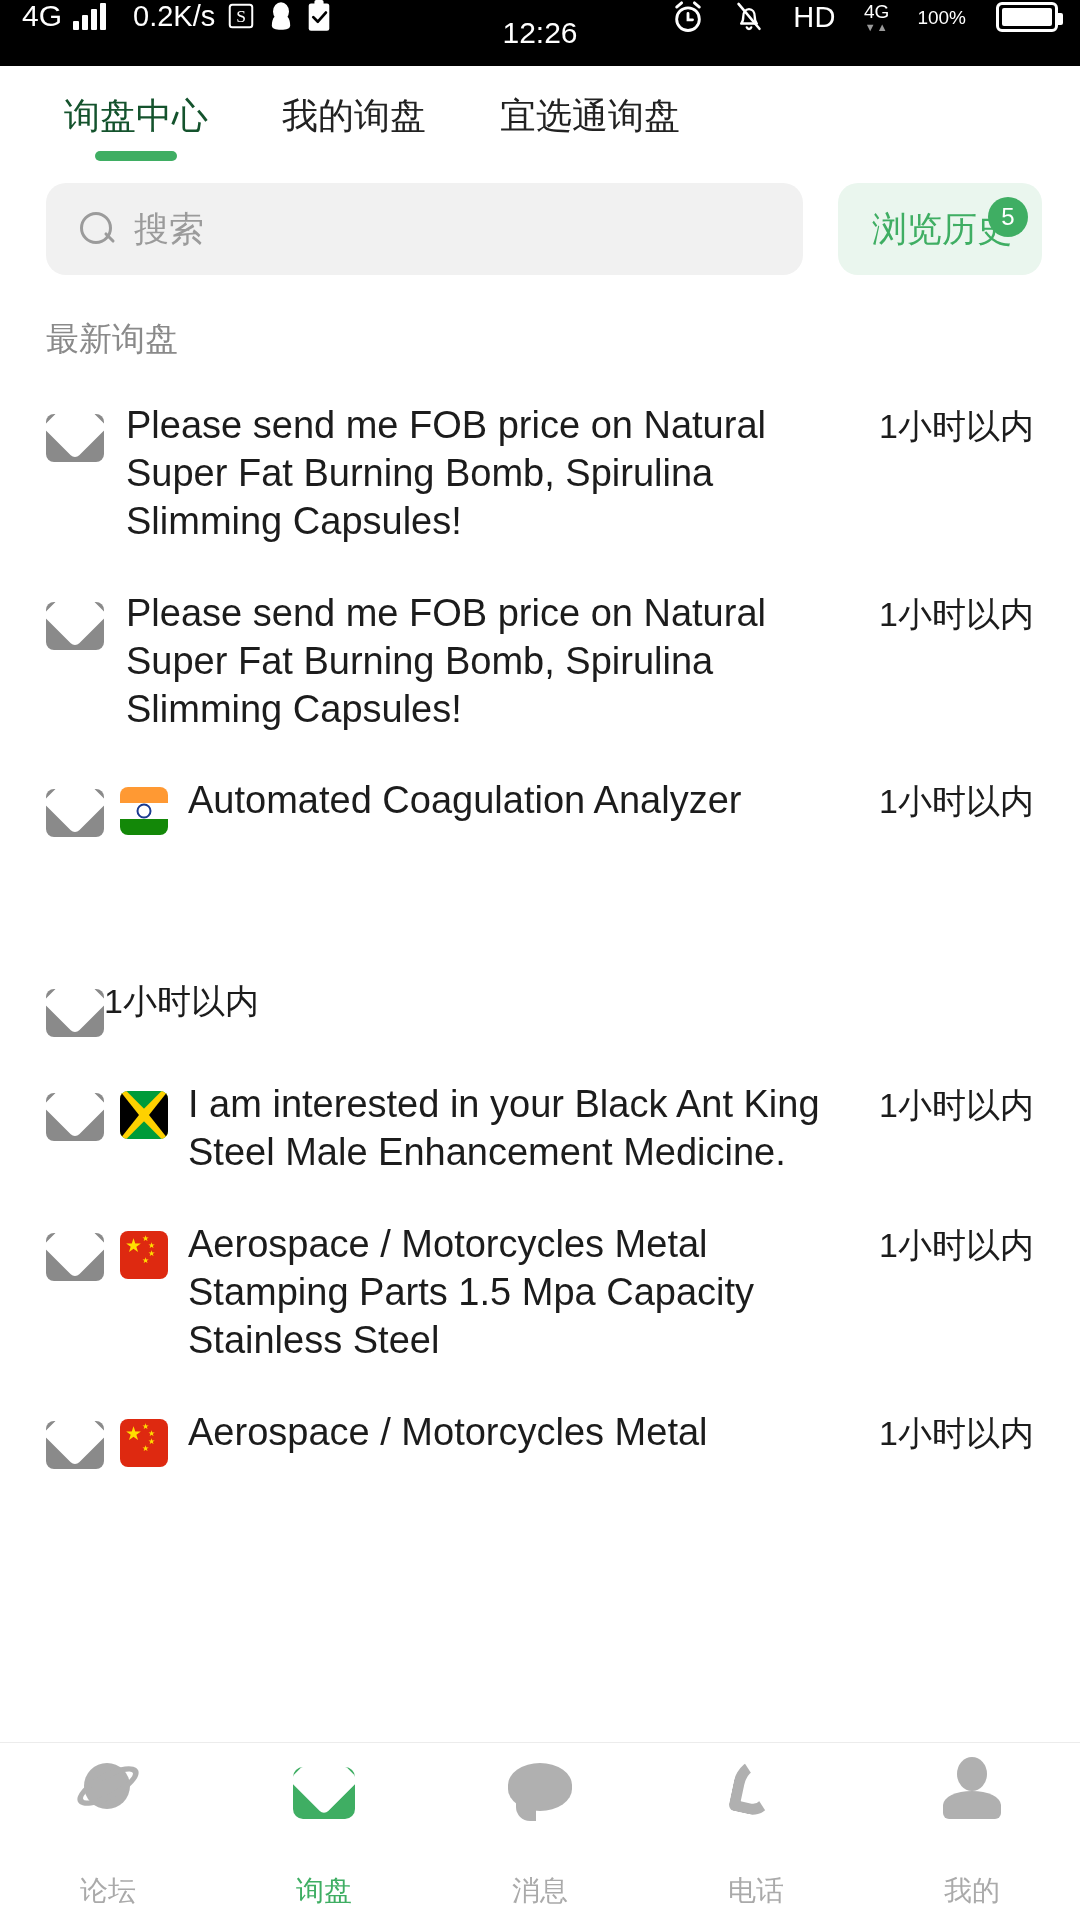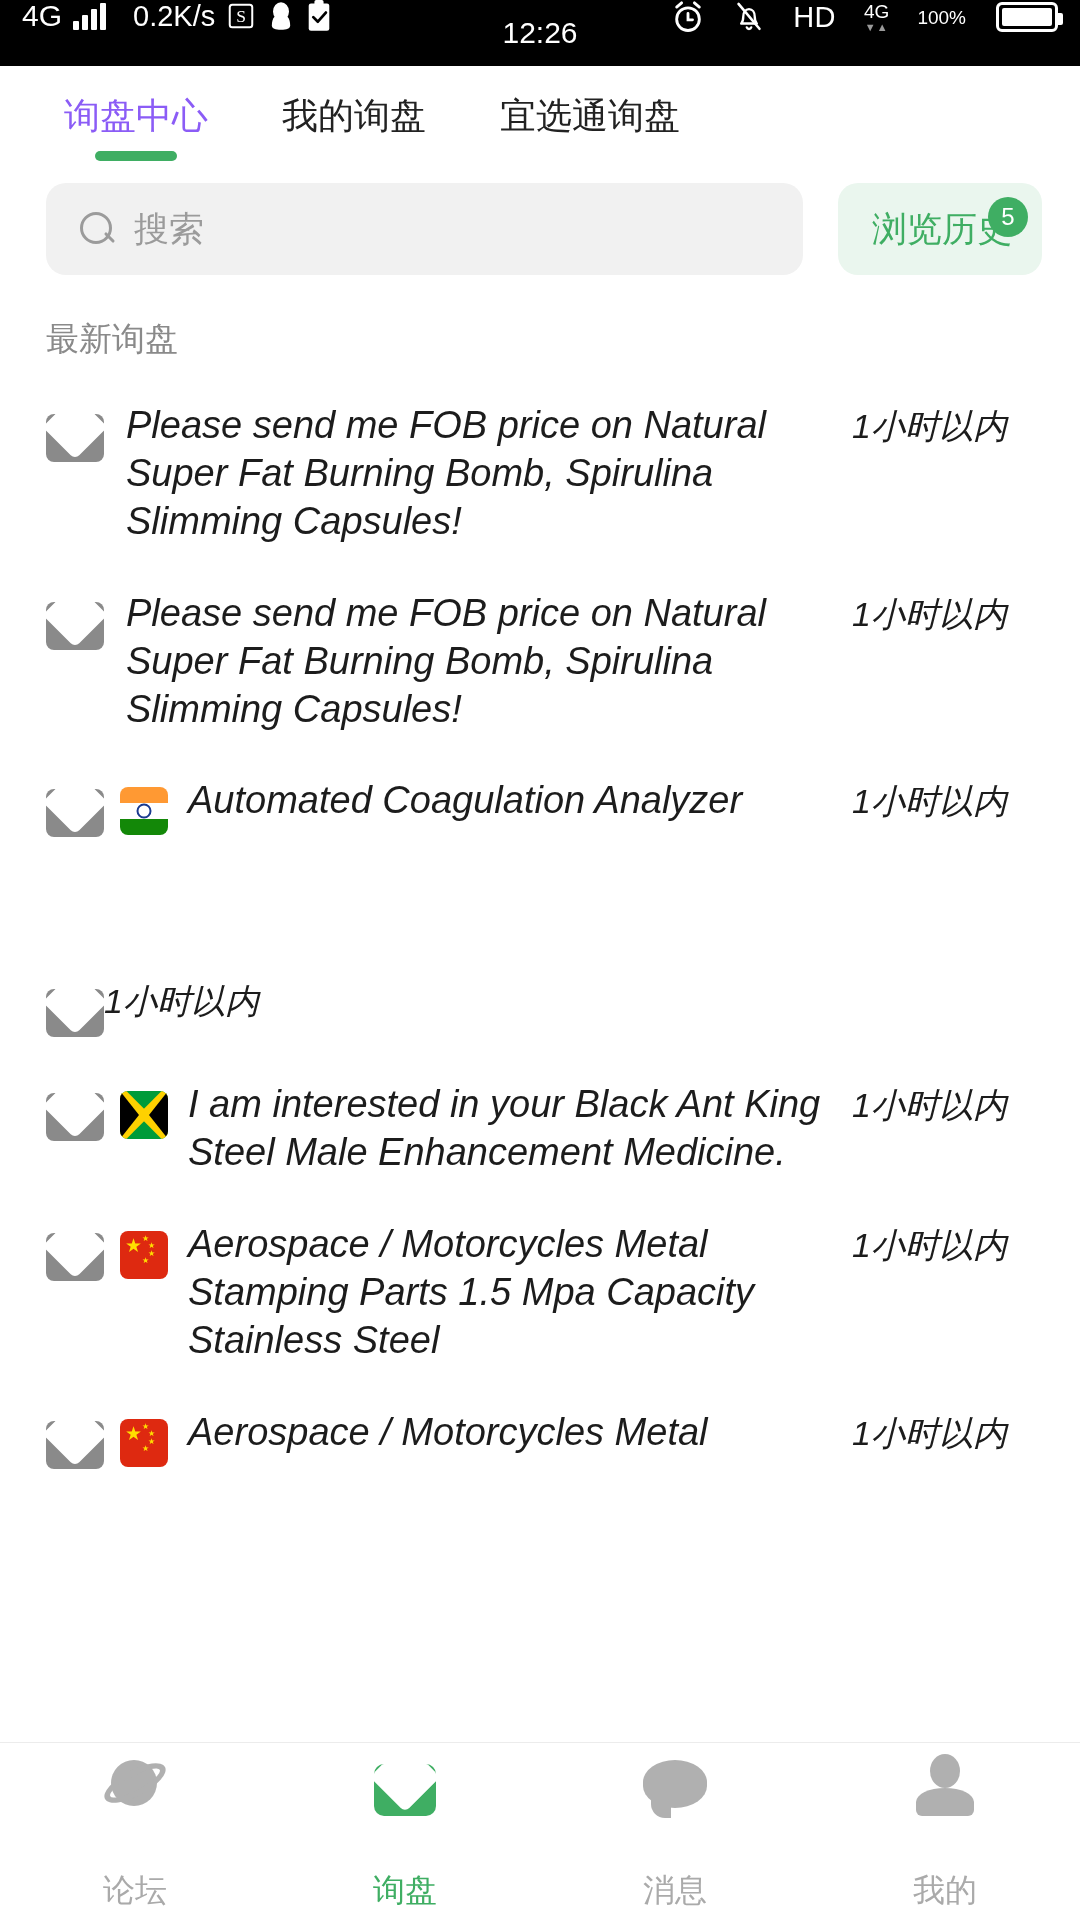--- a/index.html
+++ b/index.html
@@ -56,7 +56,7 @@
   }
   .tab{ display:flex; flex-direction:column; align-items:center; }
   .tab-label{ font-size:36px; color:#222; line-height:1.2; }
-  .tab.active .tab-label{ color:#8b5cf6; }
+  .tab.active .tab-label{ color:#14532d; }
   .tab-underline{ margin-top:14px; width:82px; height:10px; border-radius:5px; background:transparent; }
   .tab.active .tab-underline{ background:#3fae63; }
 

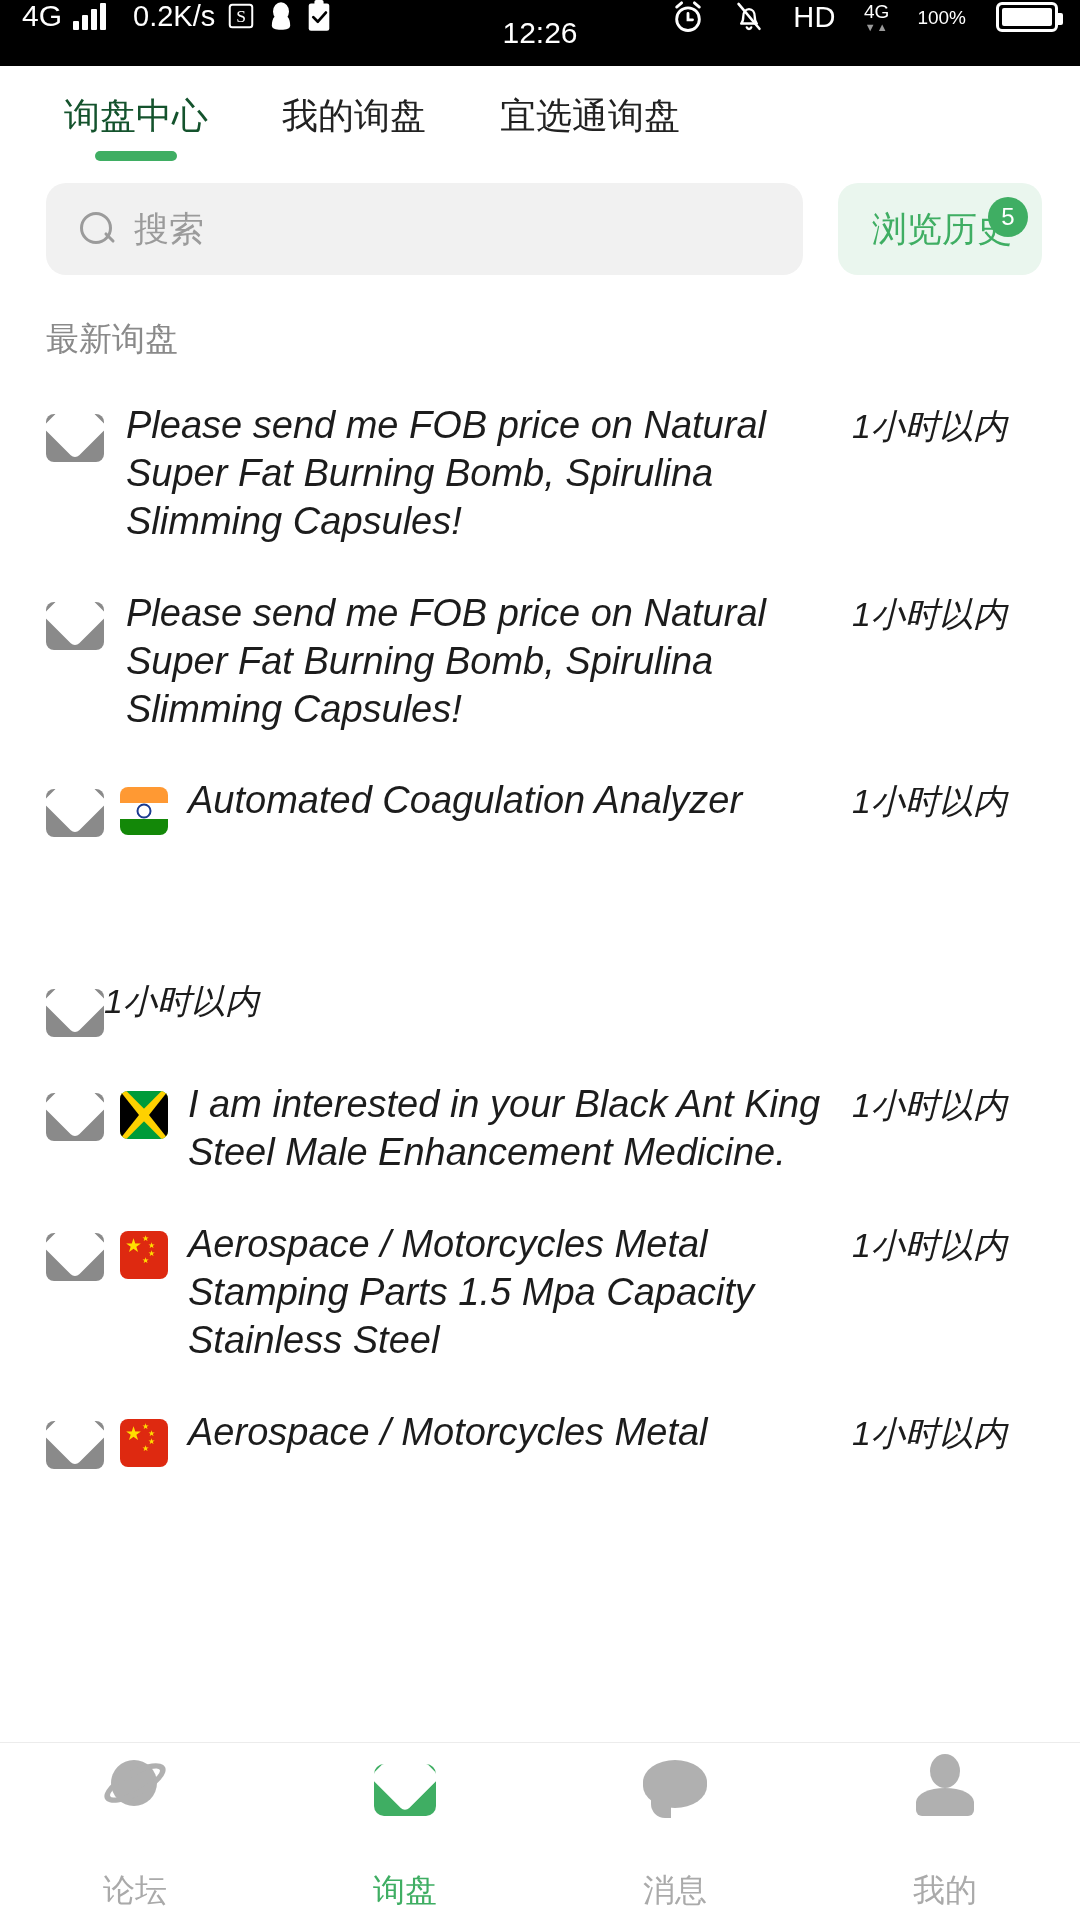--- a/index.html
+++ b/index.html
@@ -102,8 +102,7 @@
   .list{ padding:18px 0 0 0; }
   .row{
     display:flex; align-items:flex-start;
-    padding:22px 73px 22px 46px;
-    font-style:italic;
+    padding:22px 46px 22px 46px;
   }
   .env{
     flex:0 0 auto; width:58px; height:48px; margin-top:12px;

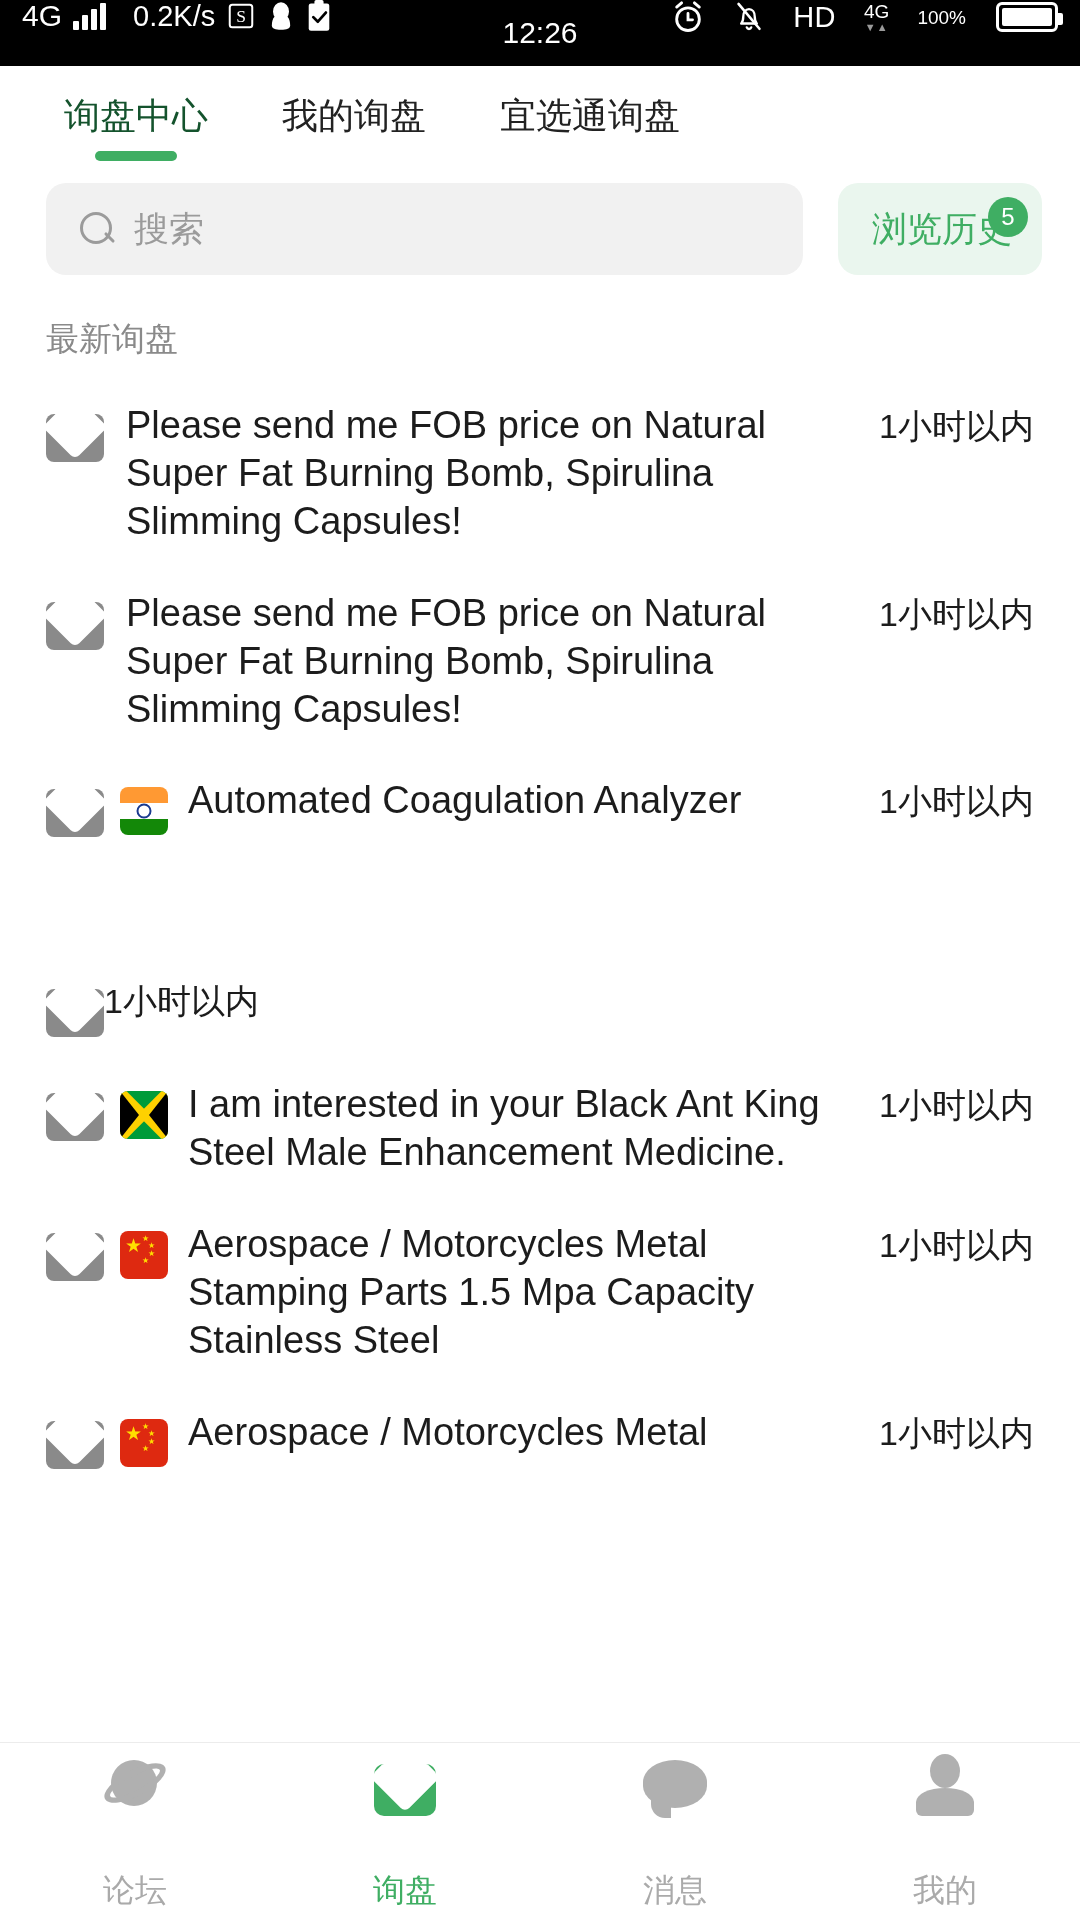--- a/index.html
+++ b/index.html
@@ -163,7 +163,7 @@
   }
   .navitem{ flex:1; display:flex; flex-direction:column; align-items:center; gap:14px; }
   .nav-ico{ height:66px; display:flex; align-items:flex-end; justify-content:center; }
-  .nav-label{ font-size:32px; color:#aaaaaa;margin-top:39px; }
+  .nav-label{ font-size:28px; color:#aaaaaa;margin-top:39px; }
   .navitem.active .nav-label{ color:#3fae63; }
 
   .ico-planet{ width:64px; height:64px; position:relative; }

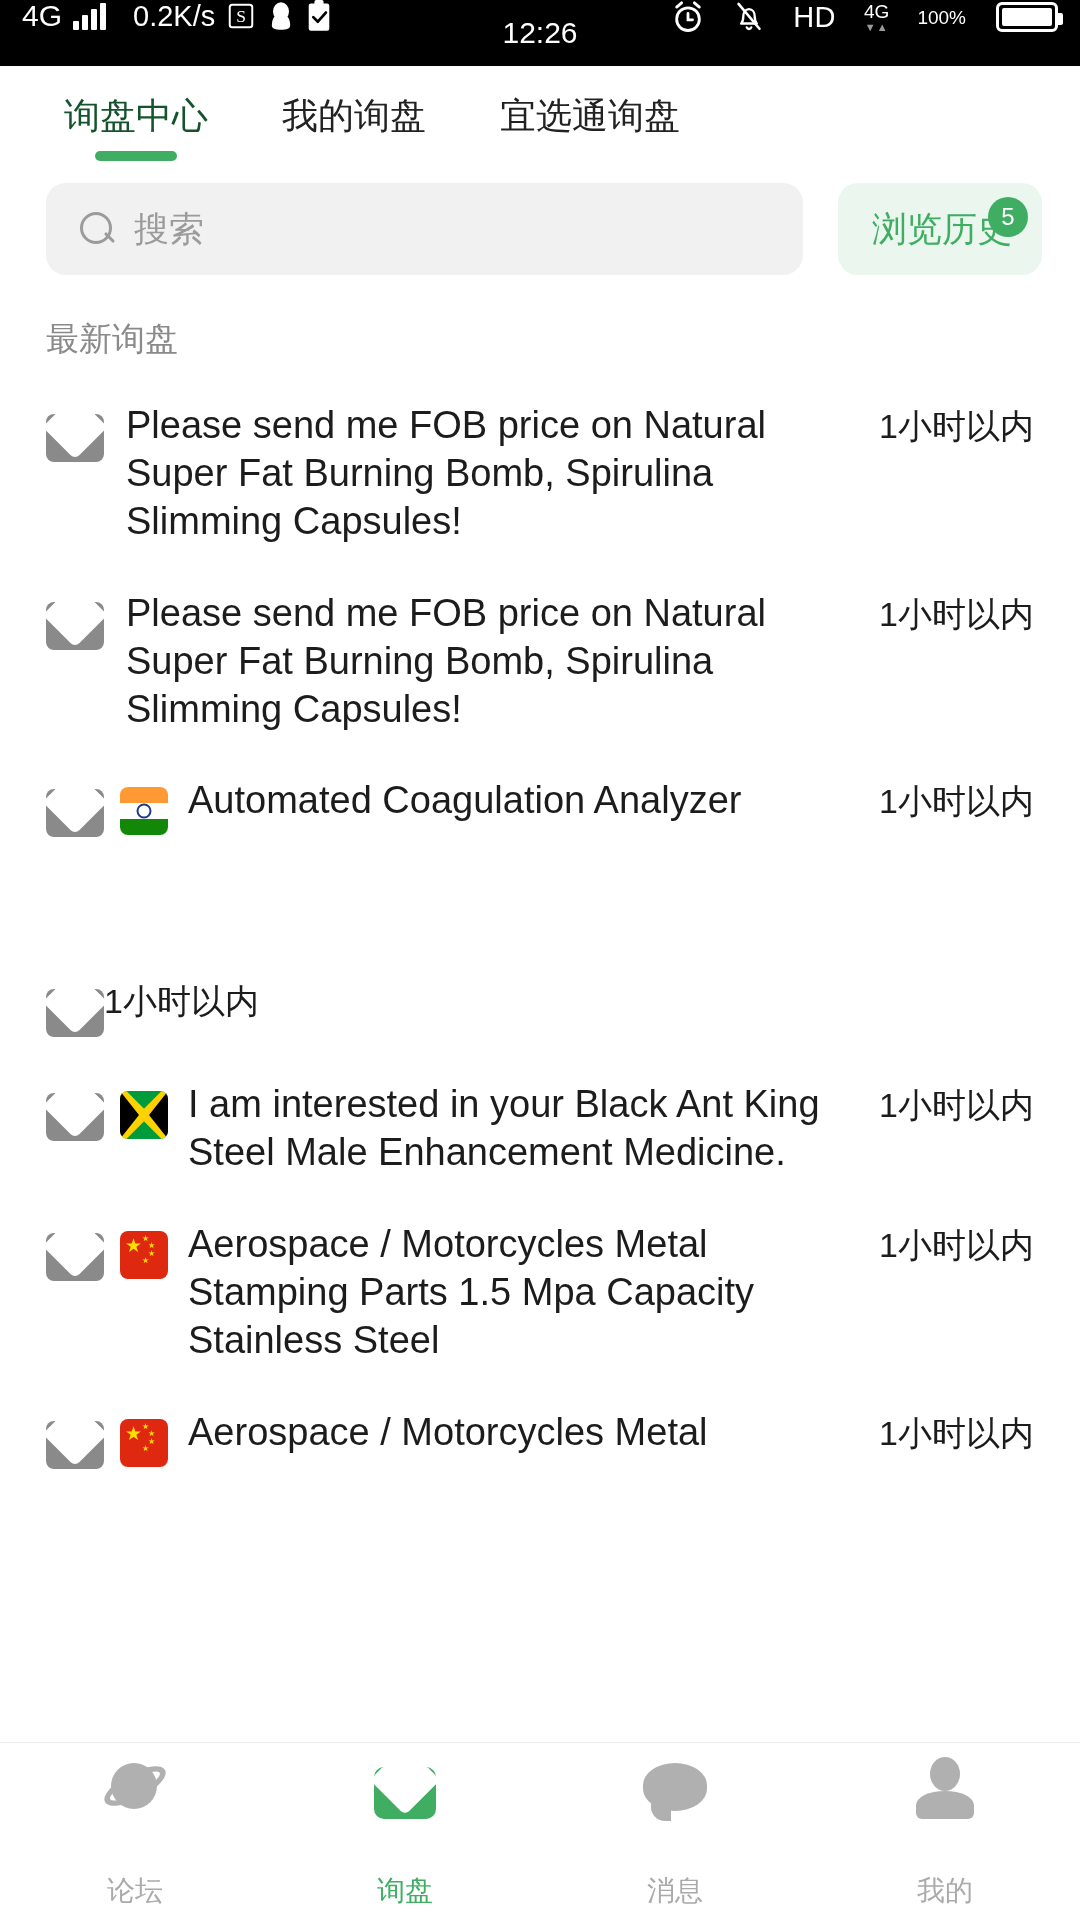--- a/index.html
+++ b/index.html
@@ -401,6 +401,14 @@
     </div>
     <div class="navitem">
       <span class="nav-ico">
+        <span class="ico-phone">
+            <span class="p"></span>
+          </span>
+      </span>
+      <span class="nav-label">电话</span>
+    </div>
+    <div class="navitem">
+      <span class="nav-ico">
         <span class="ico-user">
             <span class="head"></span>
             <span class="shoulders"></span>

